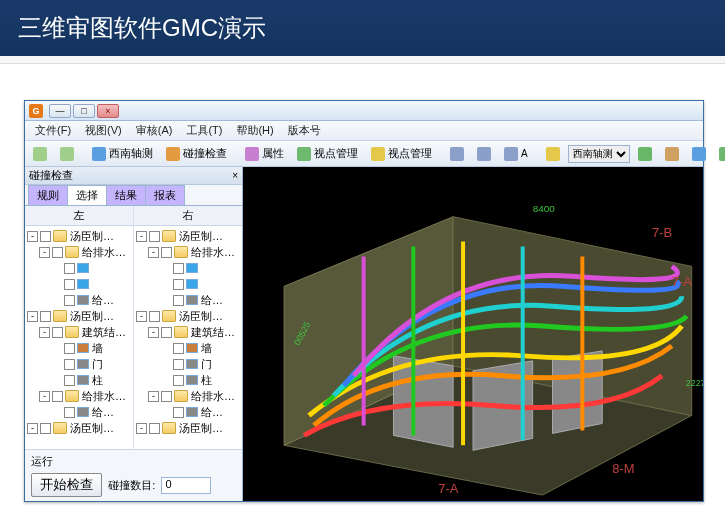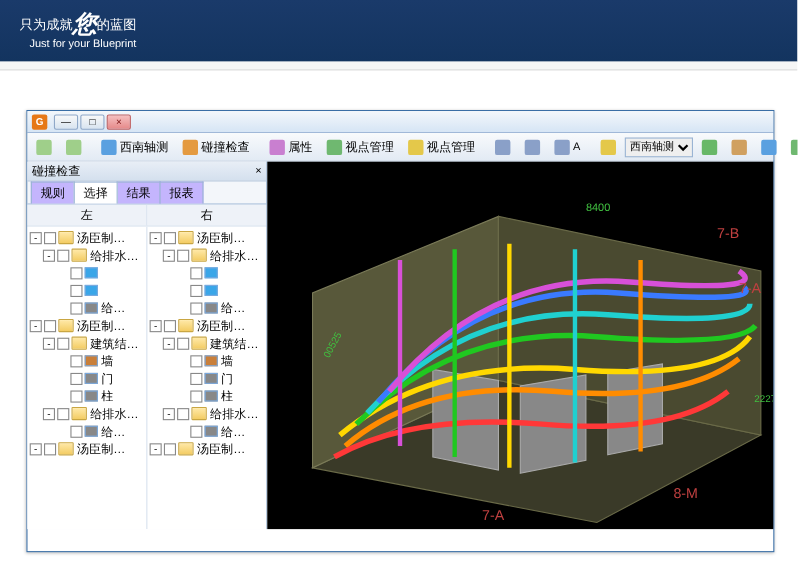--- a/index.html
+++ b/index.html
@@ -59,6 +59,7 @@
 <body>
 
 <div class="hdr">
+  <div class="hdr-title">三维审图软件GMC演示</div>
   <div class="hdr-slogan">
     <span class="cn"><span>只为</span><span>成就</span><span class="big">您</span><span>的蓝图</span></span>
     <span class="en">Just for your Blueprint</span>

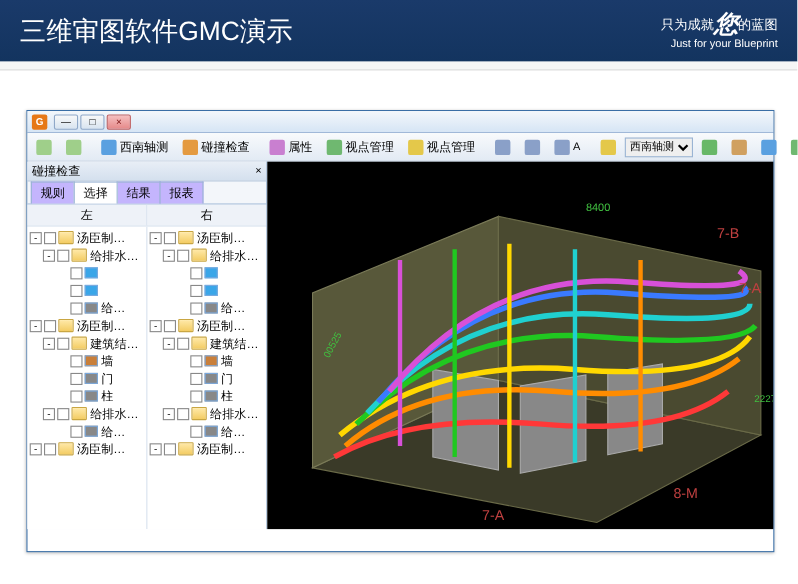--- a/index.html
+++ b/index.html
@@ -60,10 +60,6 @@
 
 <div class="hdr">
   <div class="hdr-title">三维审图软件GMC演示</div>
-  <div class="hdr-slogan">
-    <span class="cn"><span>只为</span><span>成就</span><span class="big">您</span><span>的蓝图</span></span>
-    <span class="en">Just for your Blueprint</span>
-  </div>
 </div>
 <div class="sep"></div>
 

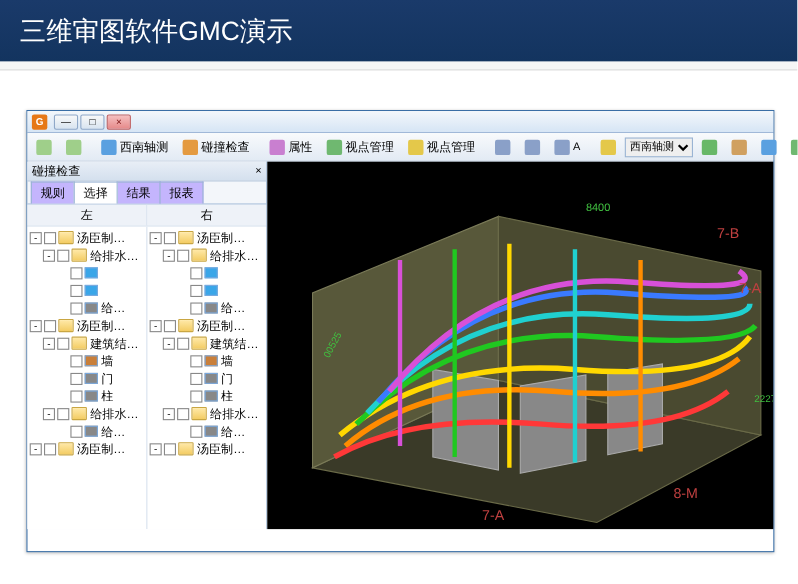--- a/index.html
+++ b/index.html
@@ -73,6 +73,14 @@
     <div class="wbtn cls">×</div>
   </div>
 
+  <div class="menubar">
+    <span>文件(F)</span>
+    <span>视图(V)</span>
+    <span>审核(A)</span>
+    <span>工具(T)</span>
+    <span>帮助(H)</span>
+    <span>版本号</span>
+  </div>
 
   <div class="toolbar">
     <div class="tbtn">

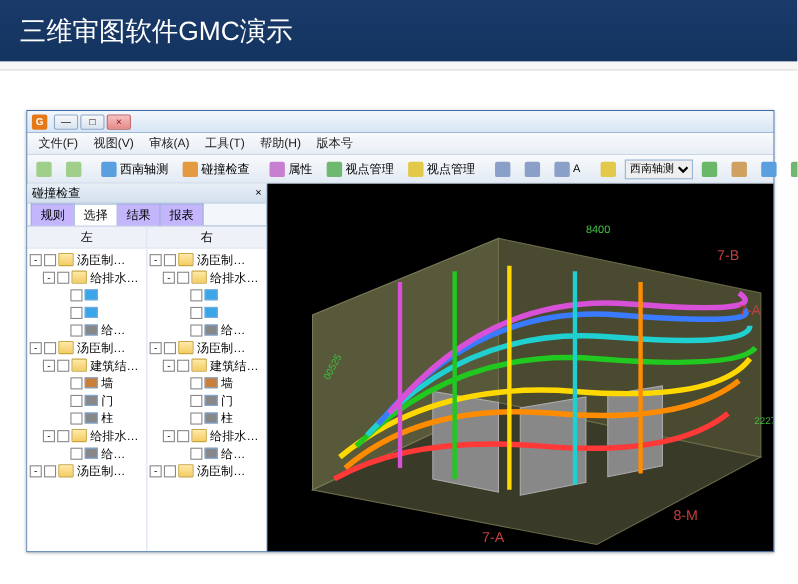--- a/index.html
+++ b/index.html
@@ -320,6 +320,14 @@
               </div>
             </div>
       </div>
+      <div class="runbar">
+        <span class="lbl">运行</span>
+        <div class="row">
+          <button class="btn">开始检查</button>
+          <span>碰撞数目:</span>
+          <div class="numfield">0</div>
+        </div>
+      </div>
     </div>
 
     <div class="view3d">

